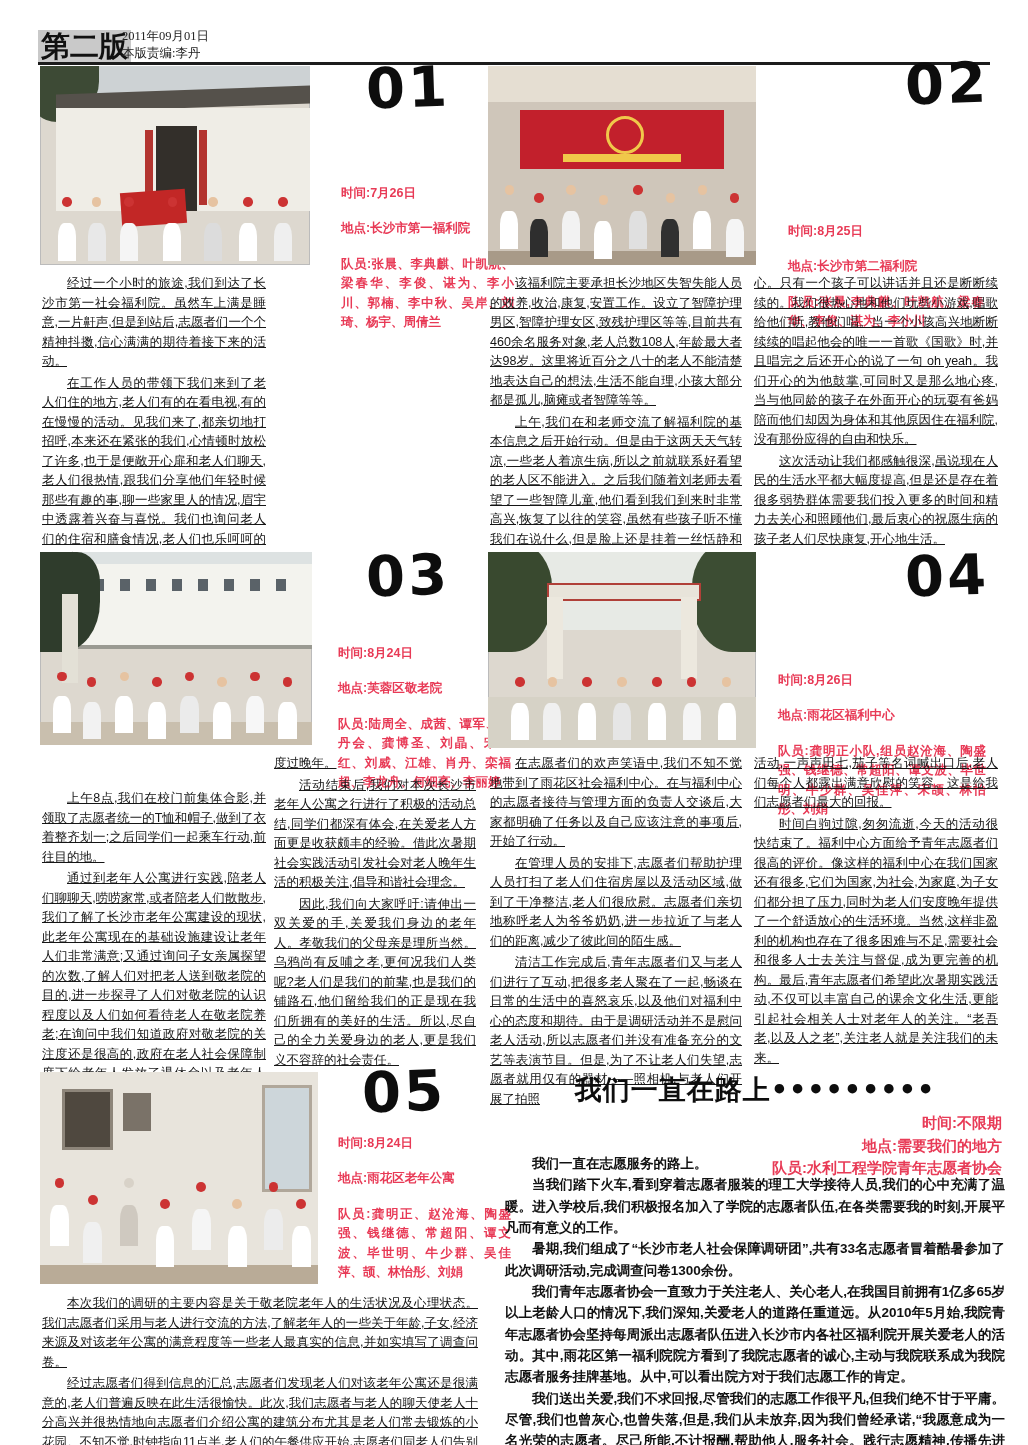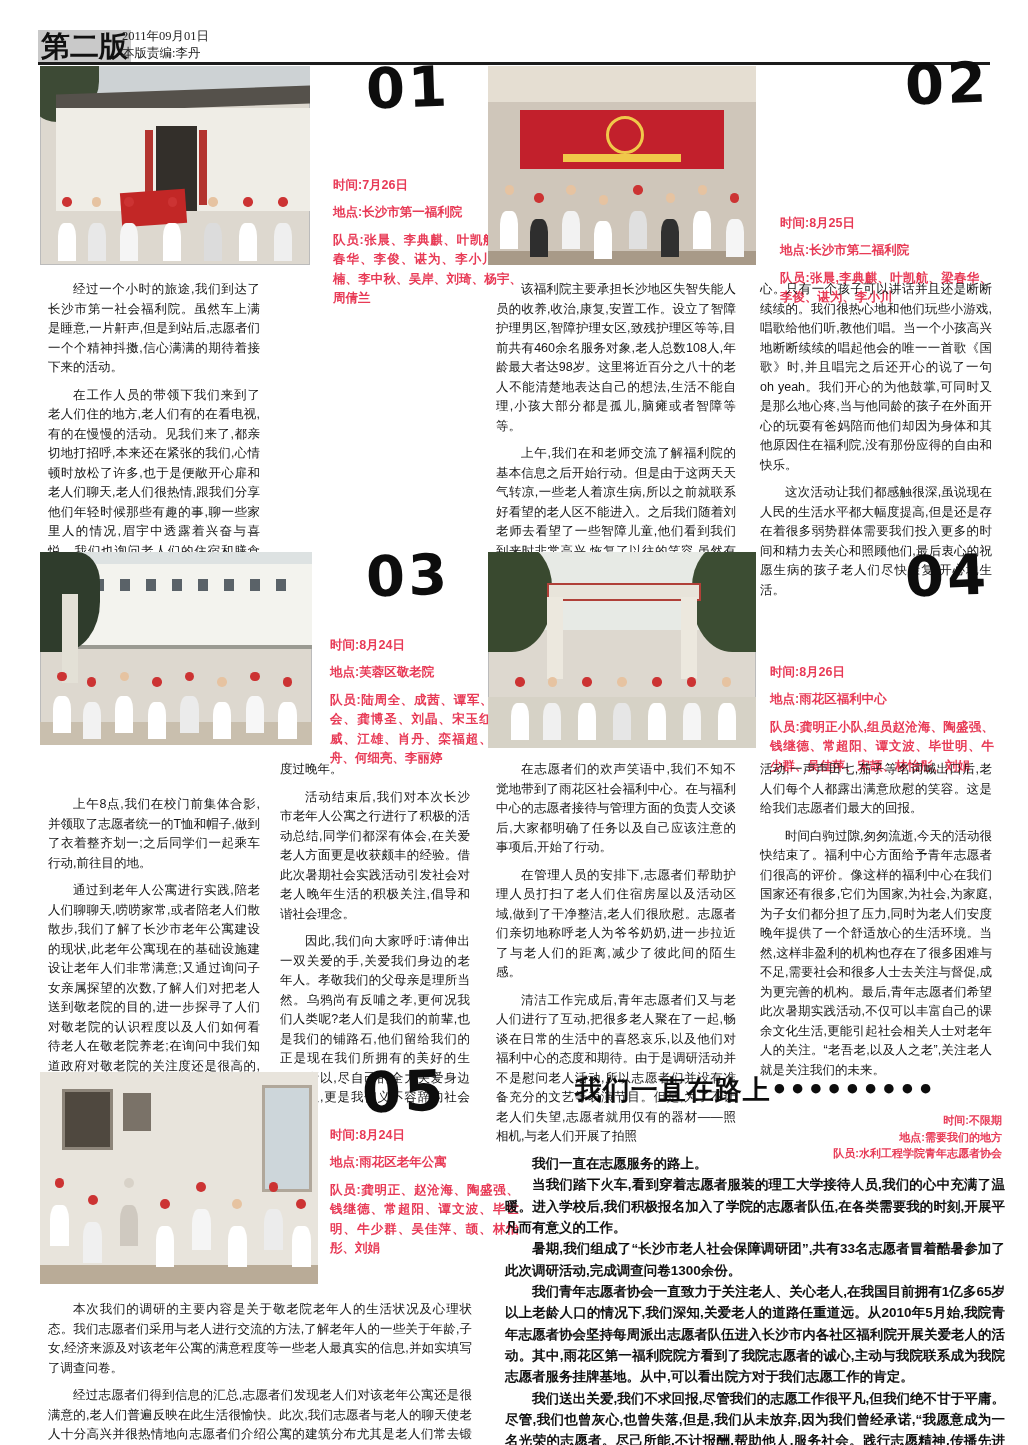--- a/index.html
+++ b/index.html
@@ -21,7 +21,7 @@
 
   
   .info{position:absolute;color:#e83a56;font-weight:bold;font-size:12.5px;line-height:1.55;text-align:justify;}
-  .info div{margin:8px;}
+  .info div{margin:16px;}
 
   
   .col{position:absolute;font-size:12.5px;line-height:1.56;text-align:justify;color:#151515;}

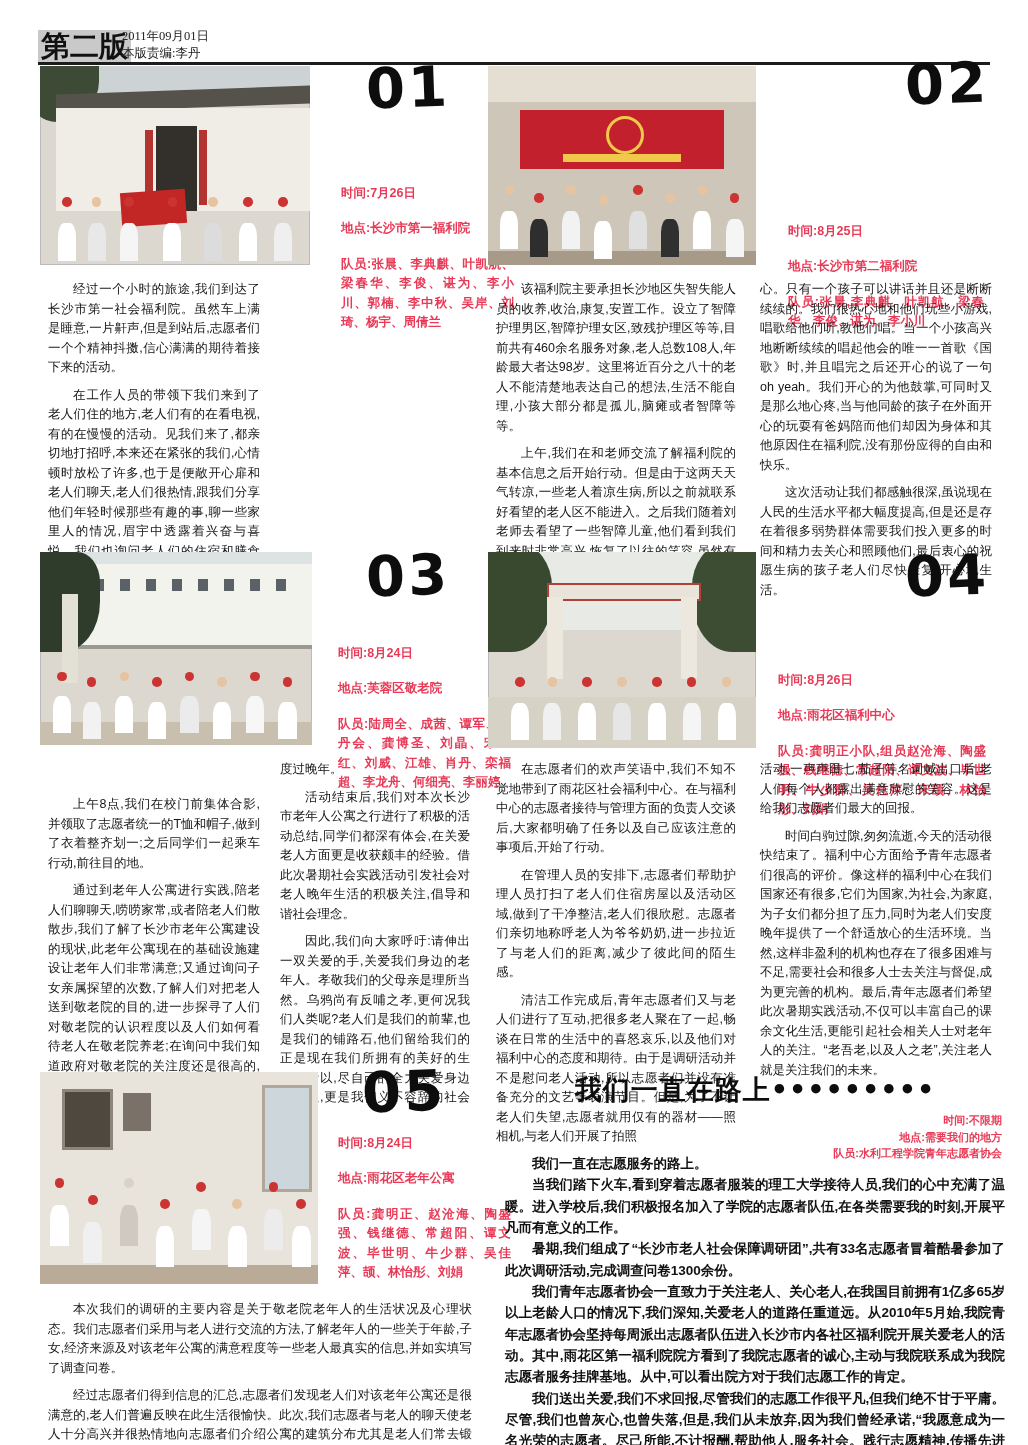--- a/index.html
+++ b/index.html
@@ -25,7 +25,7 @@
 
   
   .col{position:absolute;font-size:12.5px;line-height:1.56;text-align:justify;color:#151515;}
-  .col p{margin:8px;text-indent:2em;}
+  .col p{margin:2px;text-indent:2em;text-decoration:underline;}
   .col p.noindent{text-indent:0;}
 
   

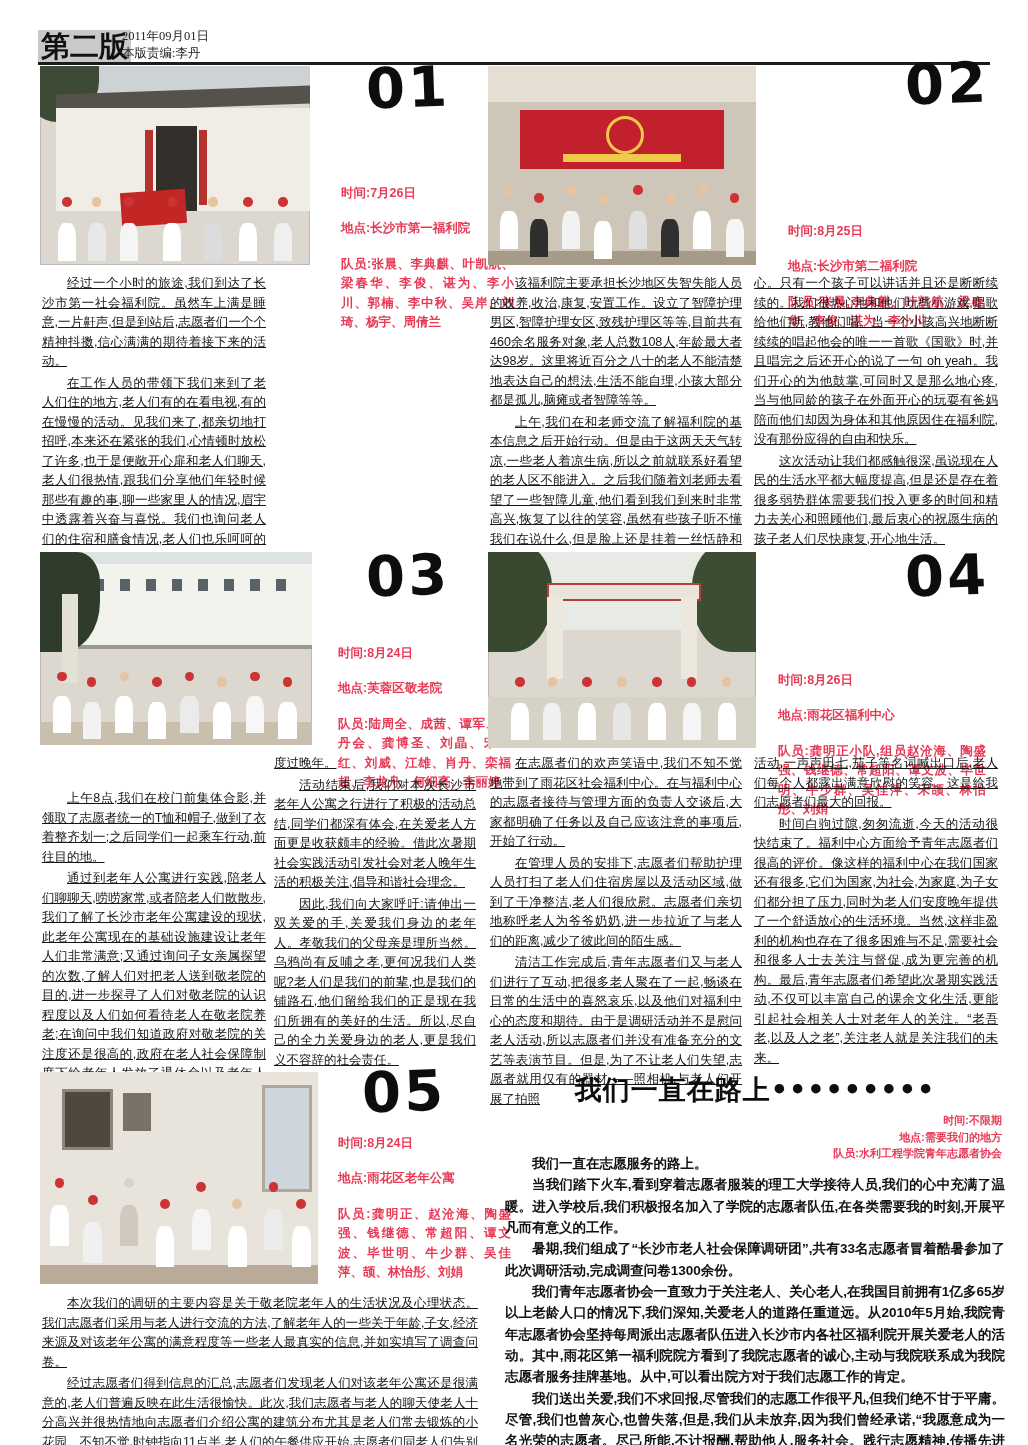--- a/index.html
+++ b/index.html
@@ -32,7 +32,7 @@
   .finale-title{position:absolute;left:505px;top:1072px;width:500px;text-align:center;
     font-weight:700;font-size:27px;letter-spacing:1px;color:#0d0d0d;font-family:"DejaVu Sans",sans-serif;}
   .finale-info{position:absolute;left:700px;top:1112px;width:302px;text-align:right;
-    color:#e83a56;font-weight:bold;font-size:11px;line-height:1.5;}
+    color:#e83a56;font-weight:bold;font-size:15px;line-height:1.5;}
   .finale-body{position:absolute;left:505px;top:1153px;width:500px;font-size:13.5px;font-weight:bold;
     line-height:1.58;text-align:justify;color:#111;}
   .finale-body p{margin:0;text-indent:2em;}

